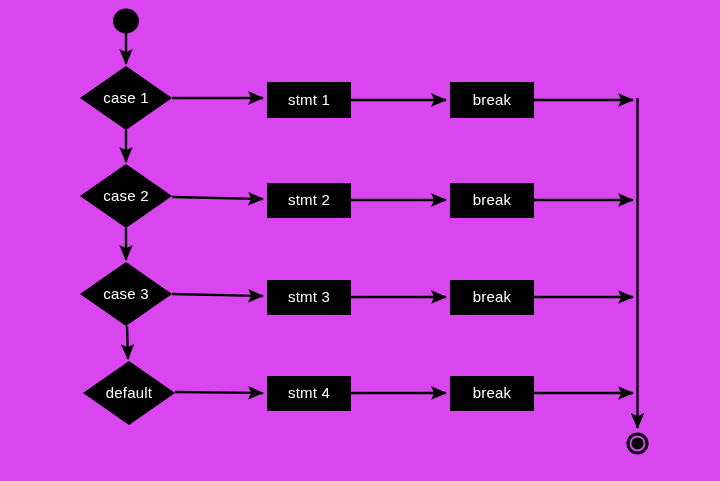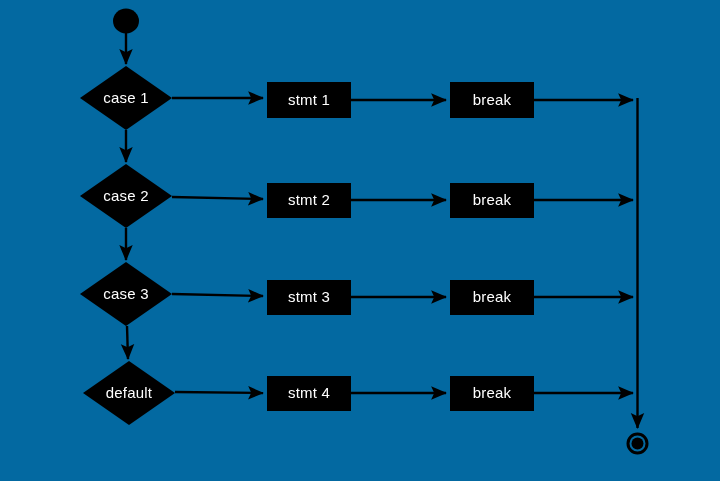--- a/index.html
+++ b/index.html
@@ -14,7 +14,7 @@
     position: relative;
     width: 720px;
     height: 481px;
-    background: #0369a1;
+    background: #d946ef;
     overflow: hidden;
   }
   #diagram-svg {

